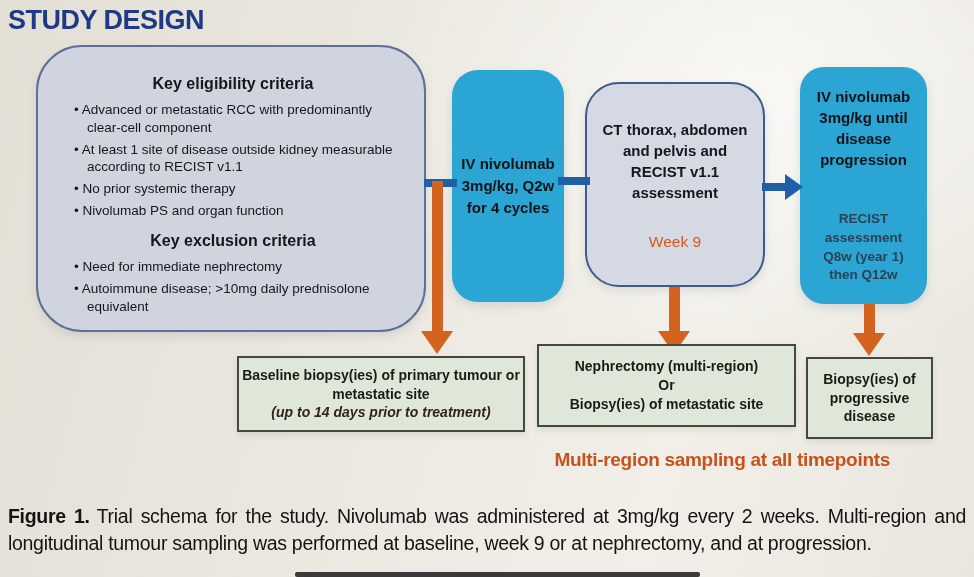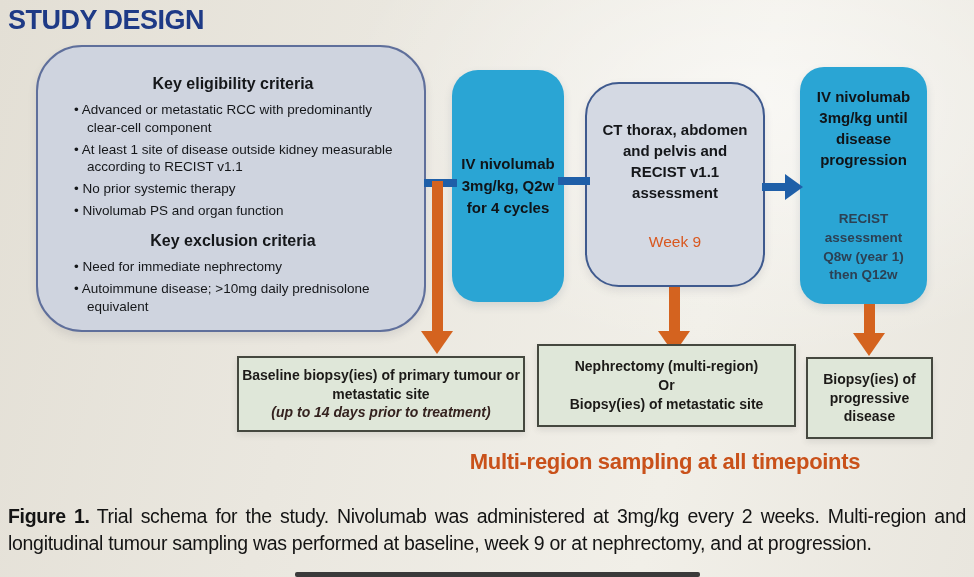--- a/index.html
+++ b/index.html
@@ -97,7 +97,7 @@
 
   .sampling-headline {
     position:absolute; left:440px; top:449px; width:450px;
-    text-align:center; font-weight:bold; font-size:22px; letter-spacing:-0.3px;
+    text-align:right; font-weight:bold; font-size:19px; letter-spacing:-0.3px;
     color:#c9511a;
   }
 

